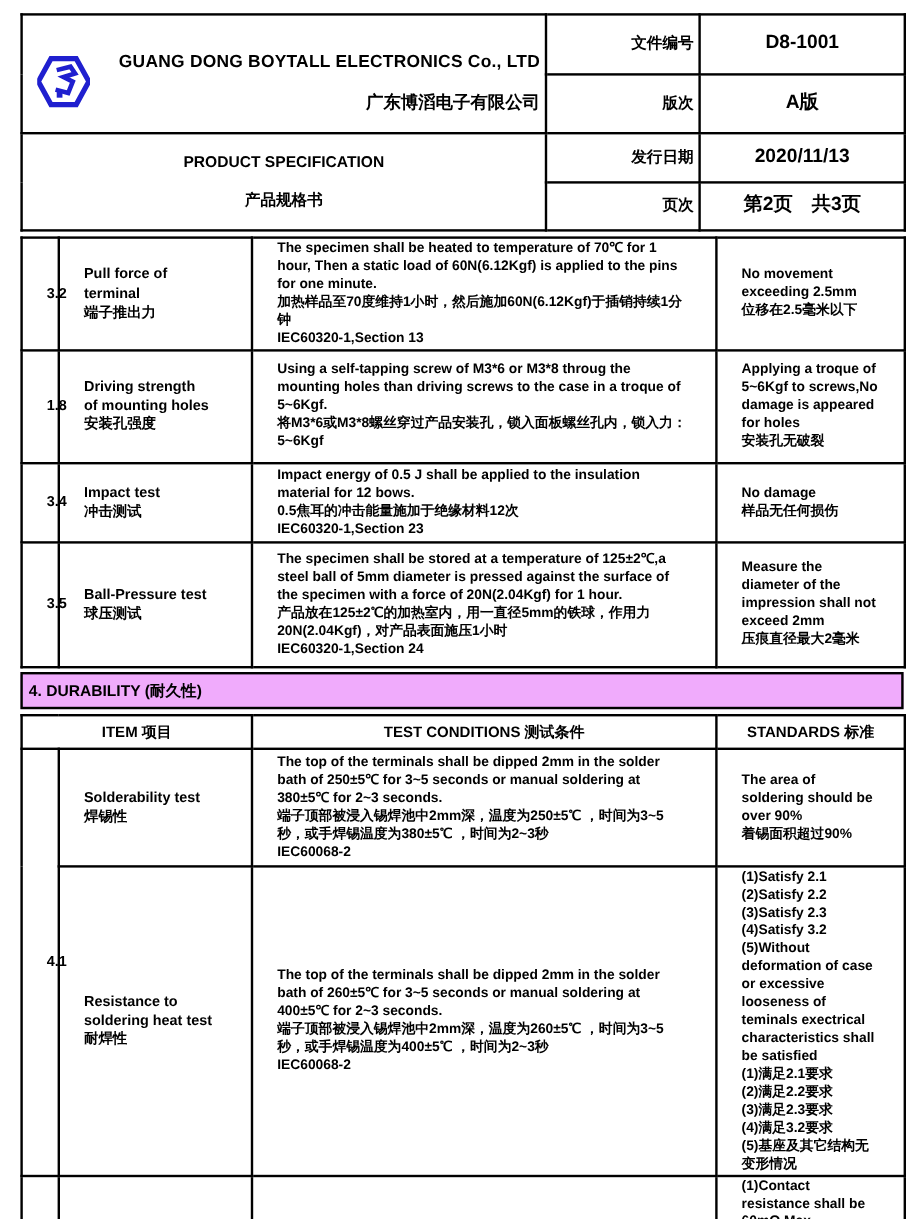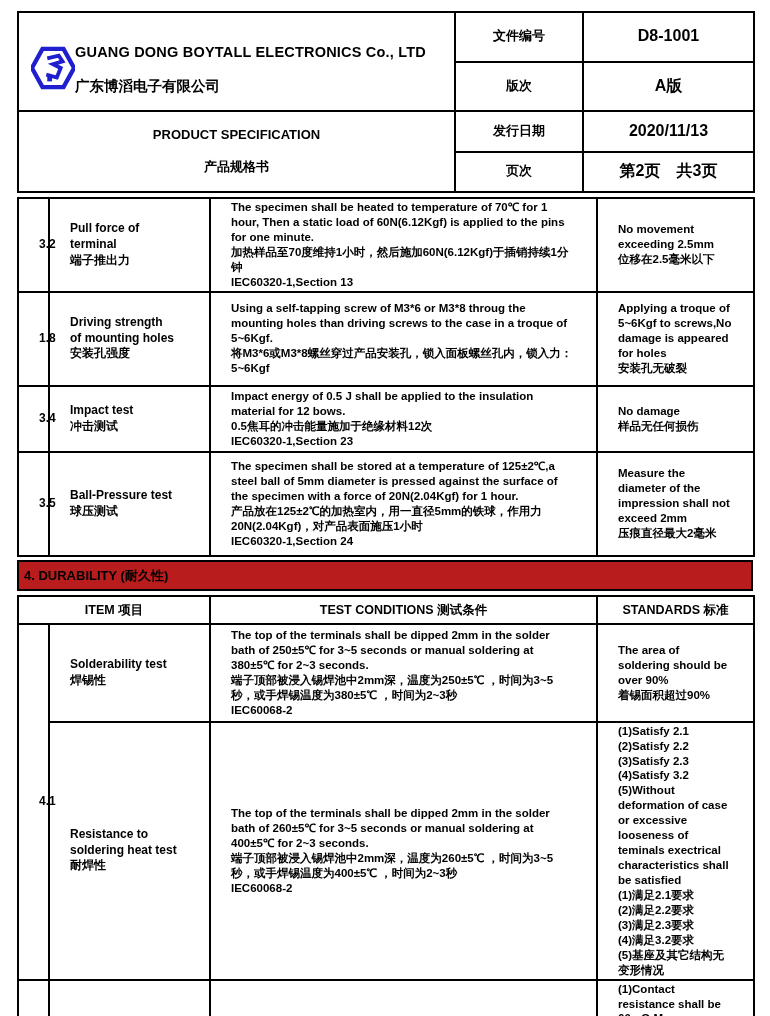--- a/index.html
+++ b/index.html
@@ -18,7 +18,7 @@
   .company-cn { font-size:14.5px; font-weight:bold; }
   .doc-title-en { font-size:13px; font-weight:bold; text-align:center; }
   .doc-title-cn { font-size:13px; font-weight:bold; text-align:center; }
-  .meta-label { text-align:center; font-size:13px; font-weight:bold; }
+  .meta-label { text-align:right; font-size:13px; font-weight:bold; }
   .meta-value { text-align:center; font-size:16px; font-weight:bold; }
   .logo-wrap { float:left; margin:3px 0 0 8px; }
   

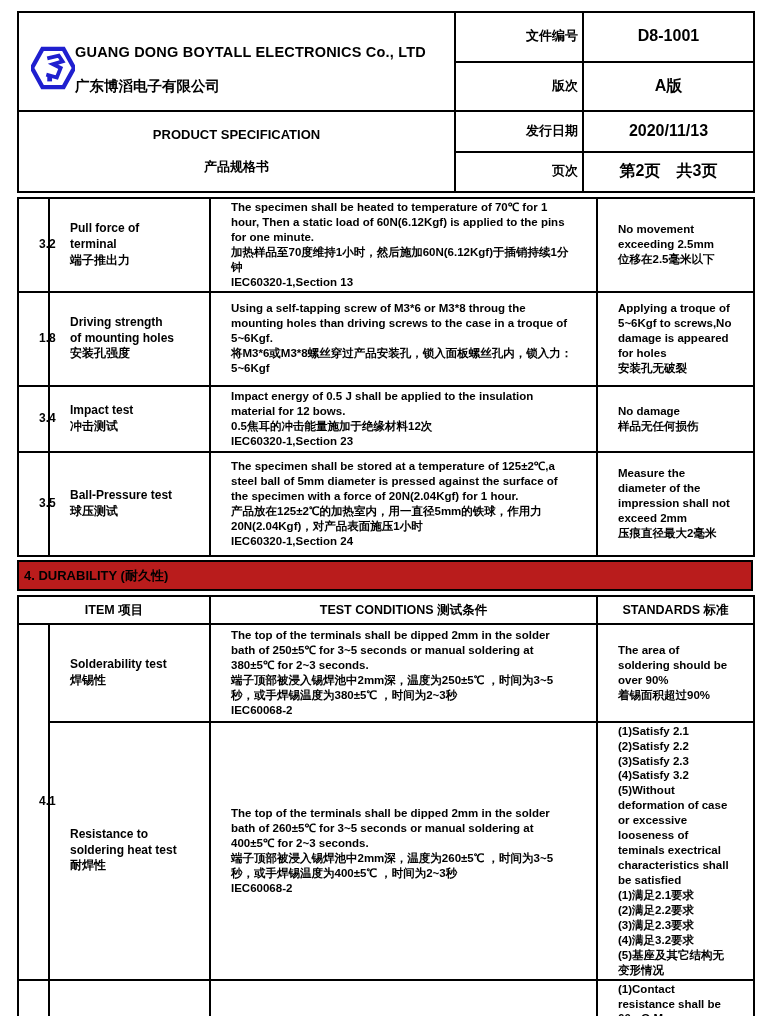--- a/index.html
+++ b/index.html
@@ -13,7 +13,7 @@
        white-space:pre-line; font-size:11.5px; line-height:1.3; font-weight:bold; }
   
   .hdr td { padding:0 4px; }
-  .company-cell { text-align:left; }
+  .company-cell { text-align:right; }
   .company-en { font-size:14.5px; font-weight:bold; letter-spacing:.2px; }
   .company-cn { font-size:14.5px; font-weight:bold; }
   .doc-title-en { font-size:13px; font-weight:bold; text-align:center; }

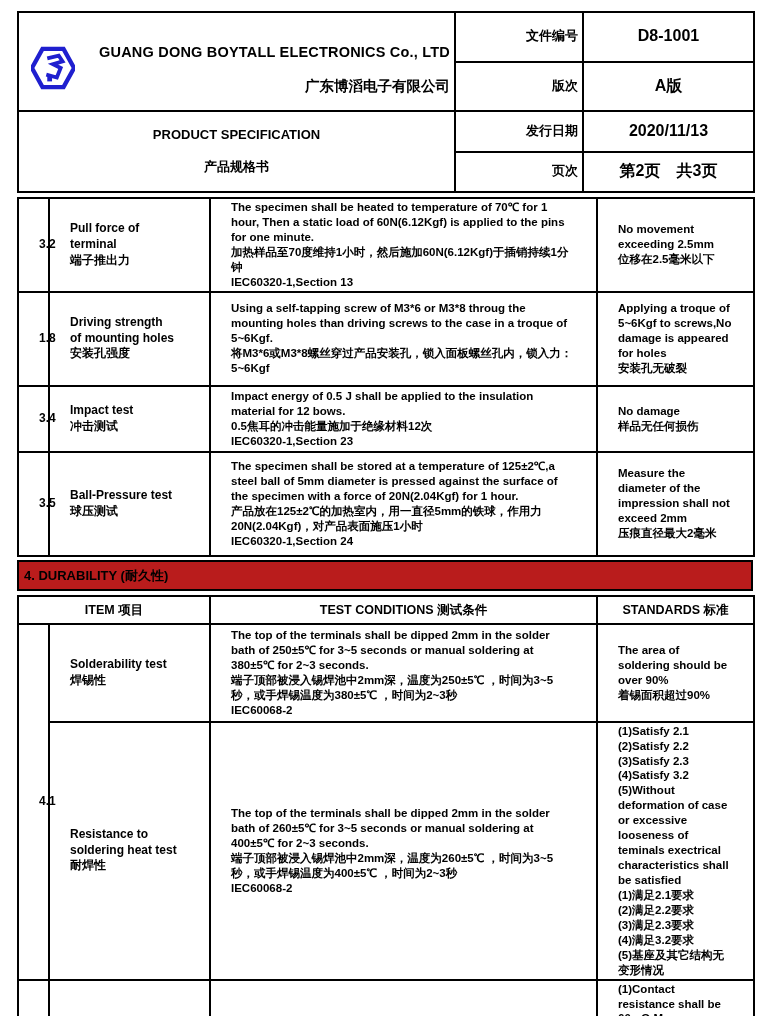--- a/index.html
+++ b/index.html
@@ -29,7 +29,7 @@
   .tbl { margin-top:4px; }
   .section-band {
     margin-top:3px; border:2px solid #000; height:27px; line-height:27px;
-    padding-left:5px; font-weight:bold; font-size:13px; background:#b91c1c;
+    padding-left:5px; font-weight:bold; font-size:13px; background:#f0abfc;
   }
   .th-cell { text-align:center; font-size:12.5px; font-weight:bold; padding:2px 2px; }
 </style>

